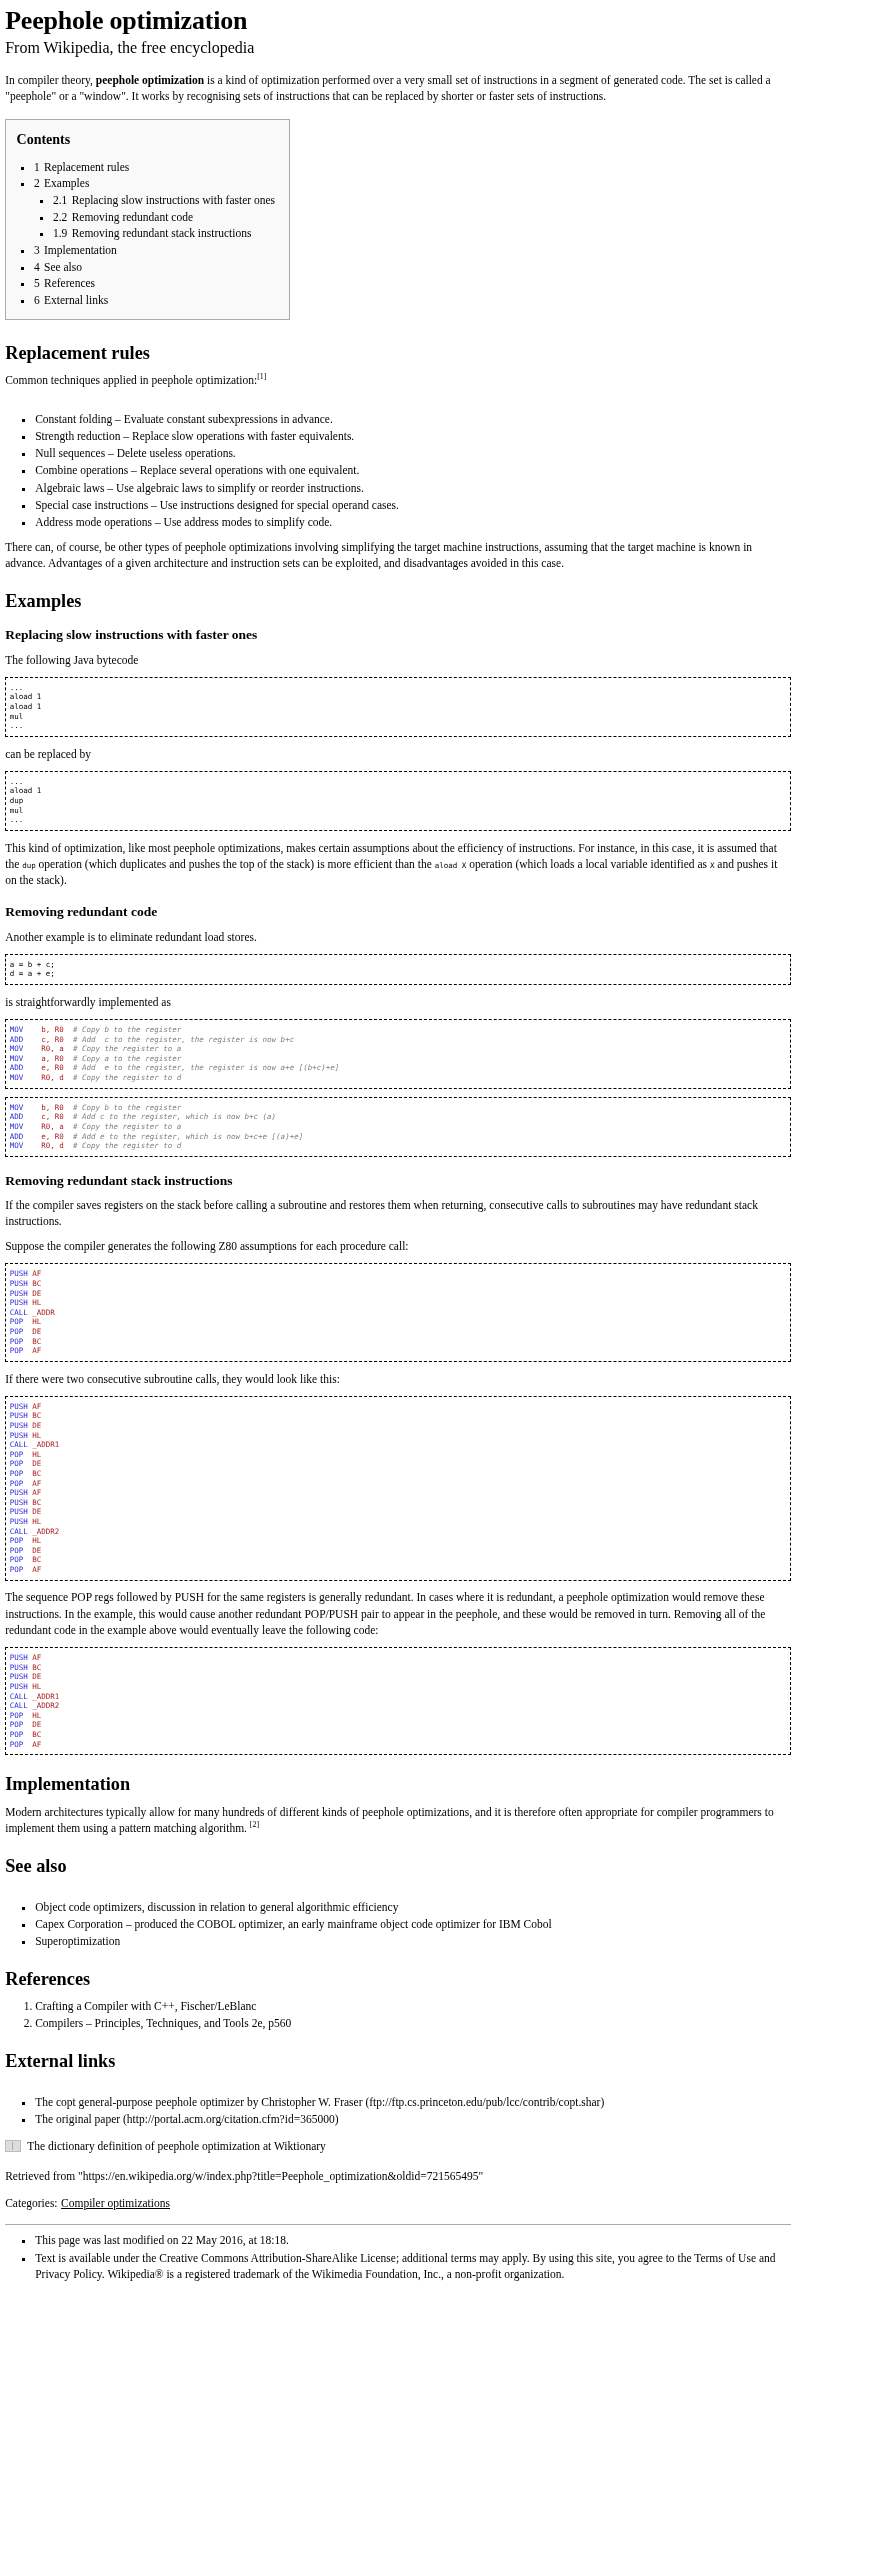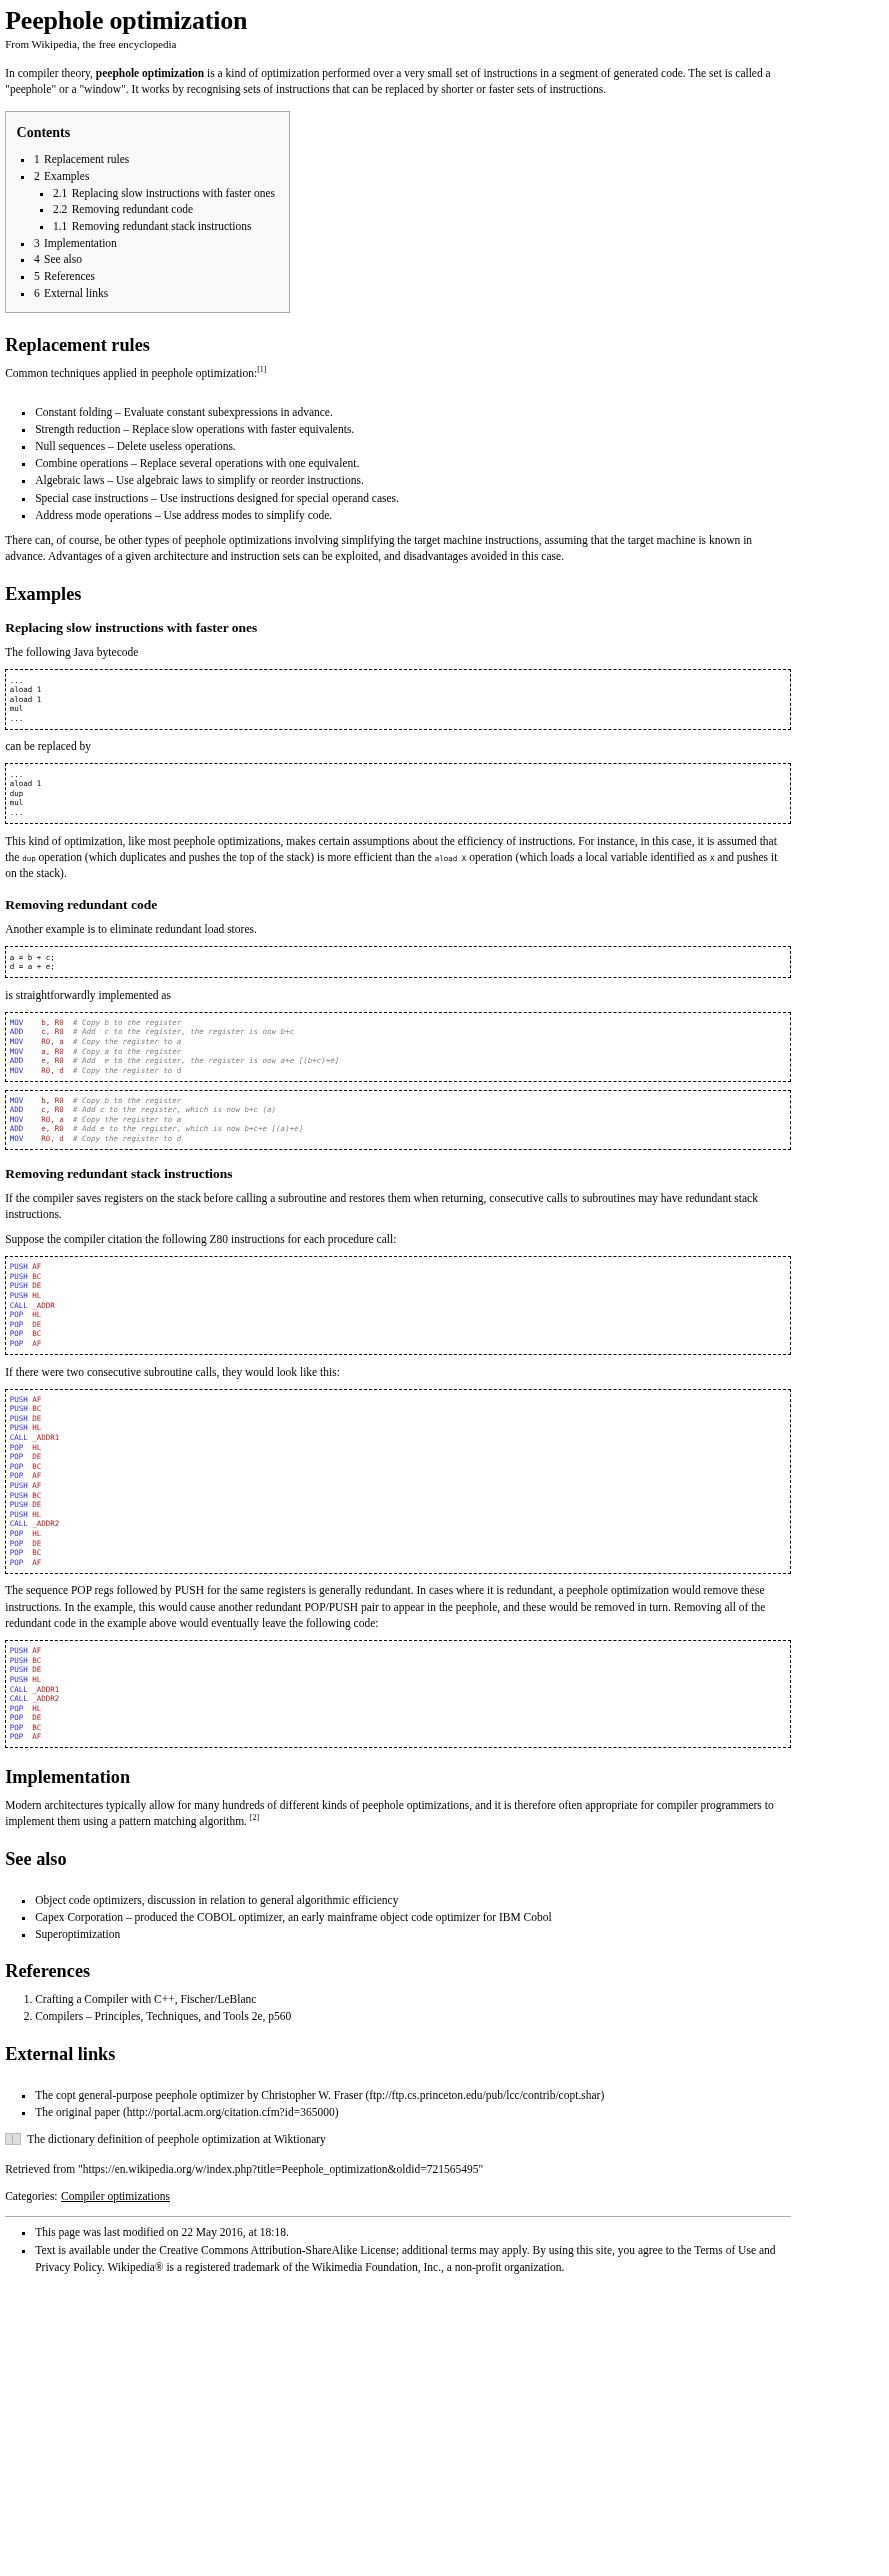--- a/index.html
+++ b/index.html
@@ -27,7 +27,7 @@
     letter-spacing: -0.2px;
   }
   .tagline {
-    font-size: 11px;
+    font-size: 16px;
     margin: 0 0 12.2px 0;
   }
   p {

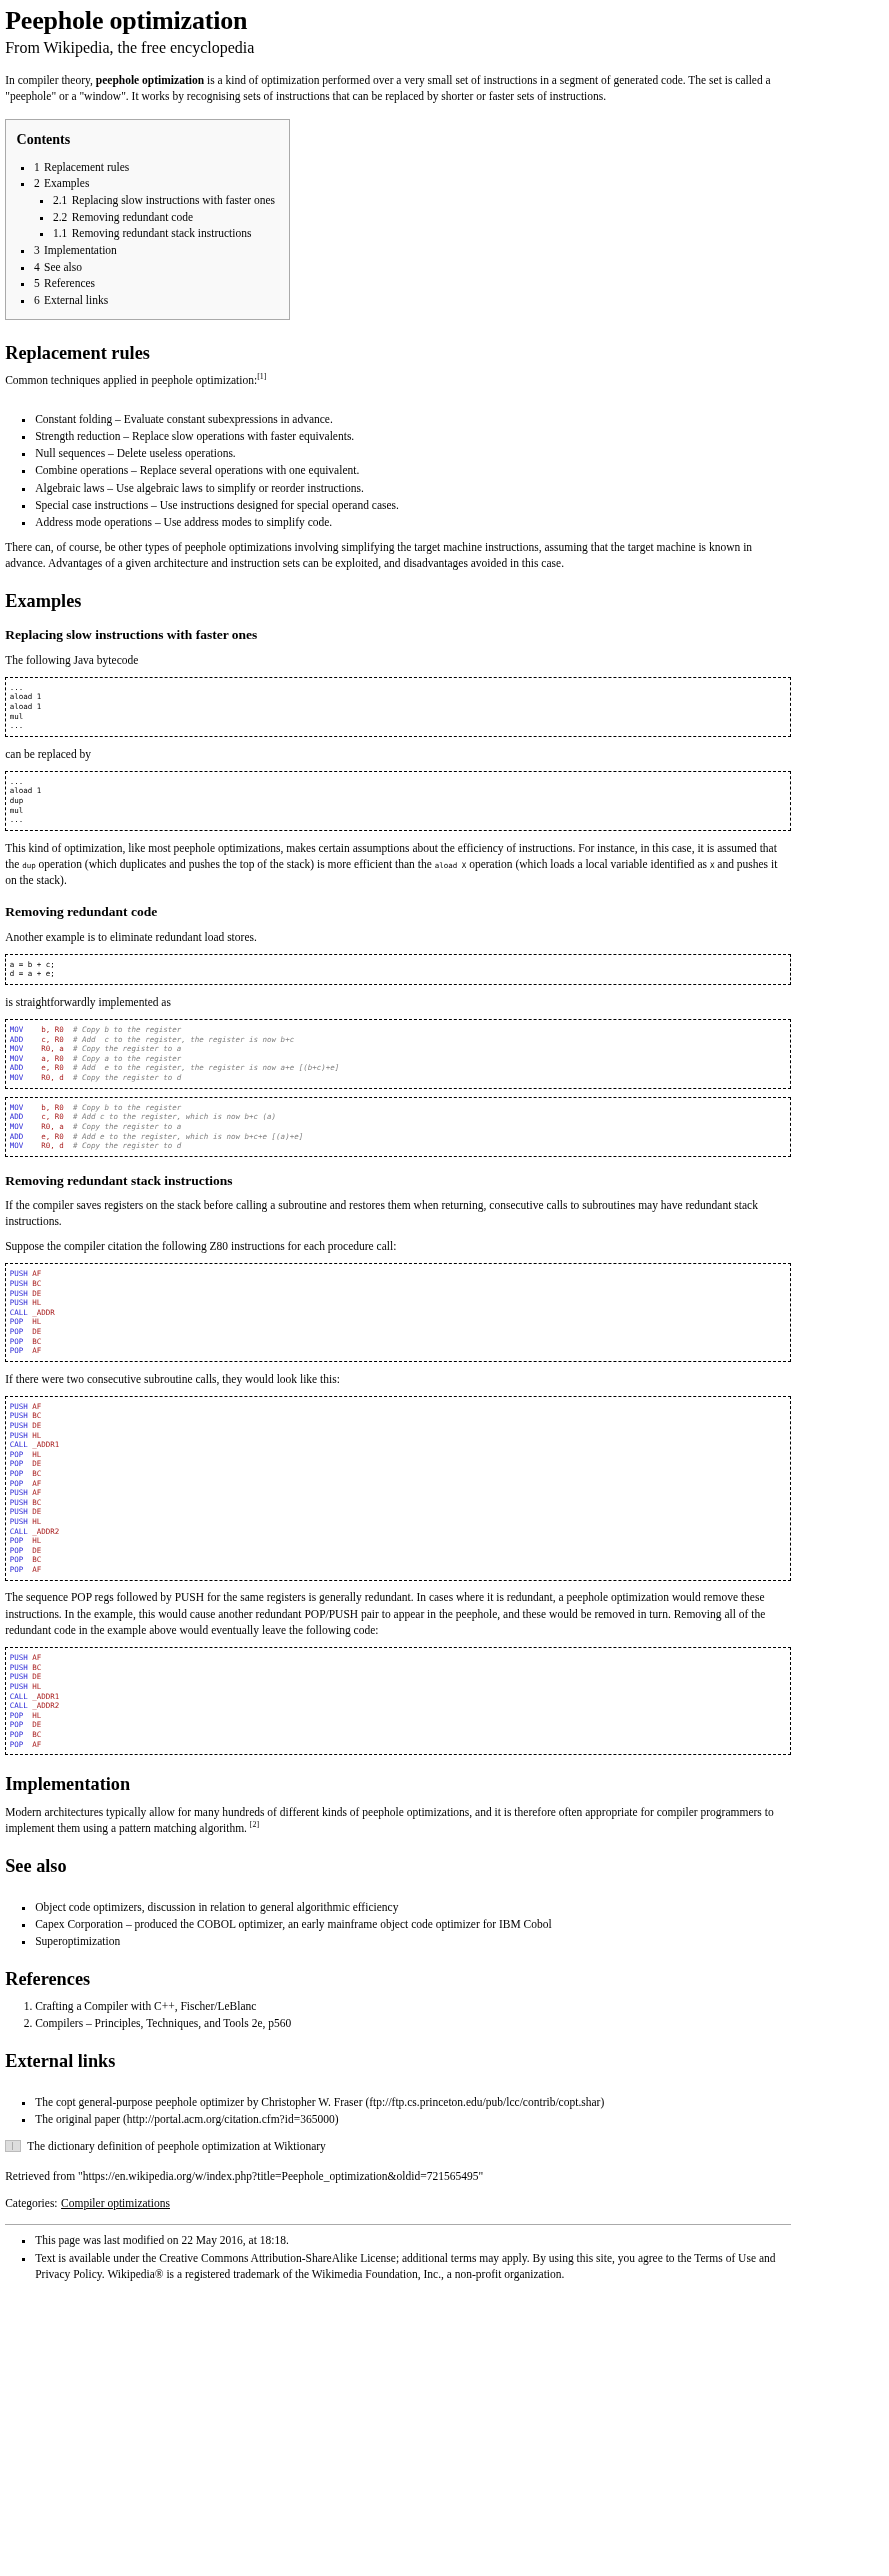--- a/index.html
+++ b/index.html
@@ -184,7 +184,7 @@
             <span class="tocnumber">2.2</span><span class="toclink">Removing redundant code</span>
           </li>
           <li>
-            <span class="tocnumber">1.1</span><span class="toclink">Removing redundant stack instructions</span>
+            <span class="tocnumber">1.9</span><span class="toclink">Removing redundant stack instructions</span>
           </li>
         </ul>
       </li>

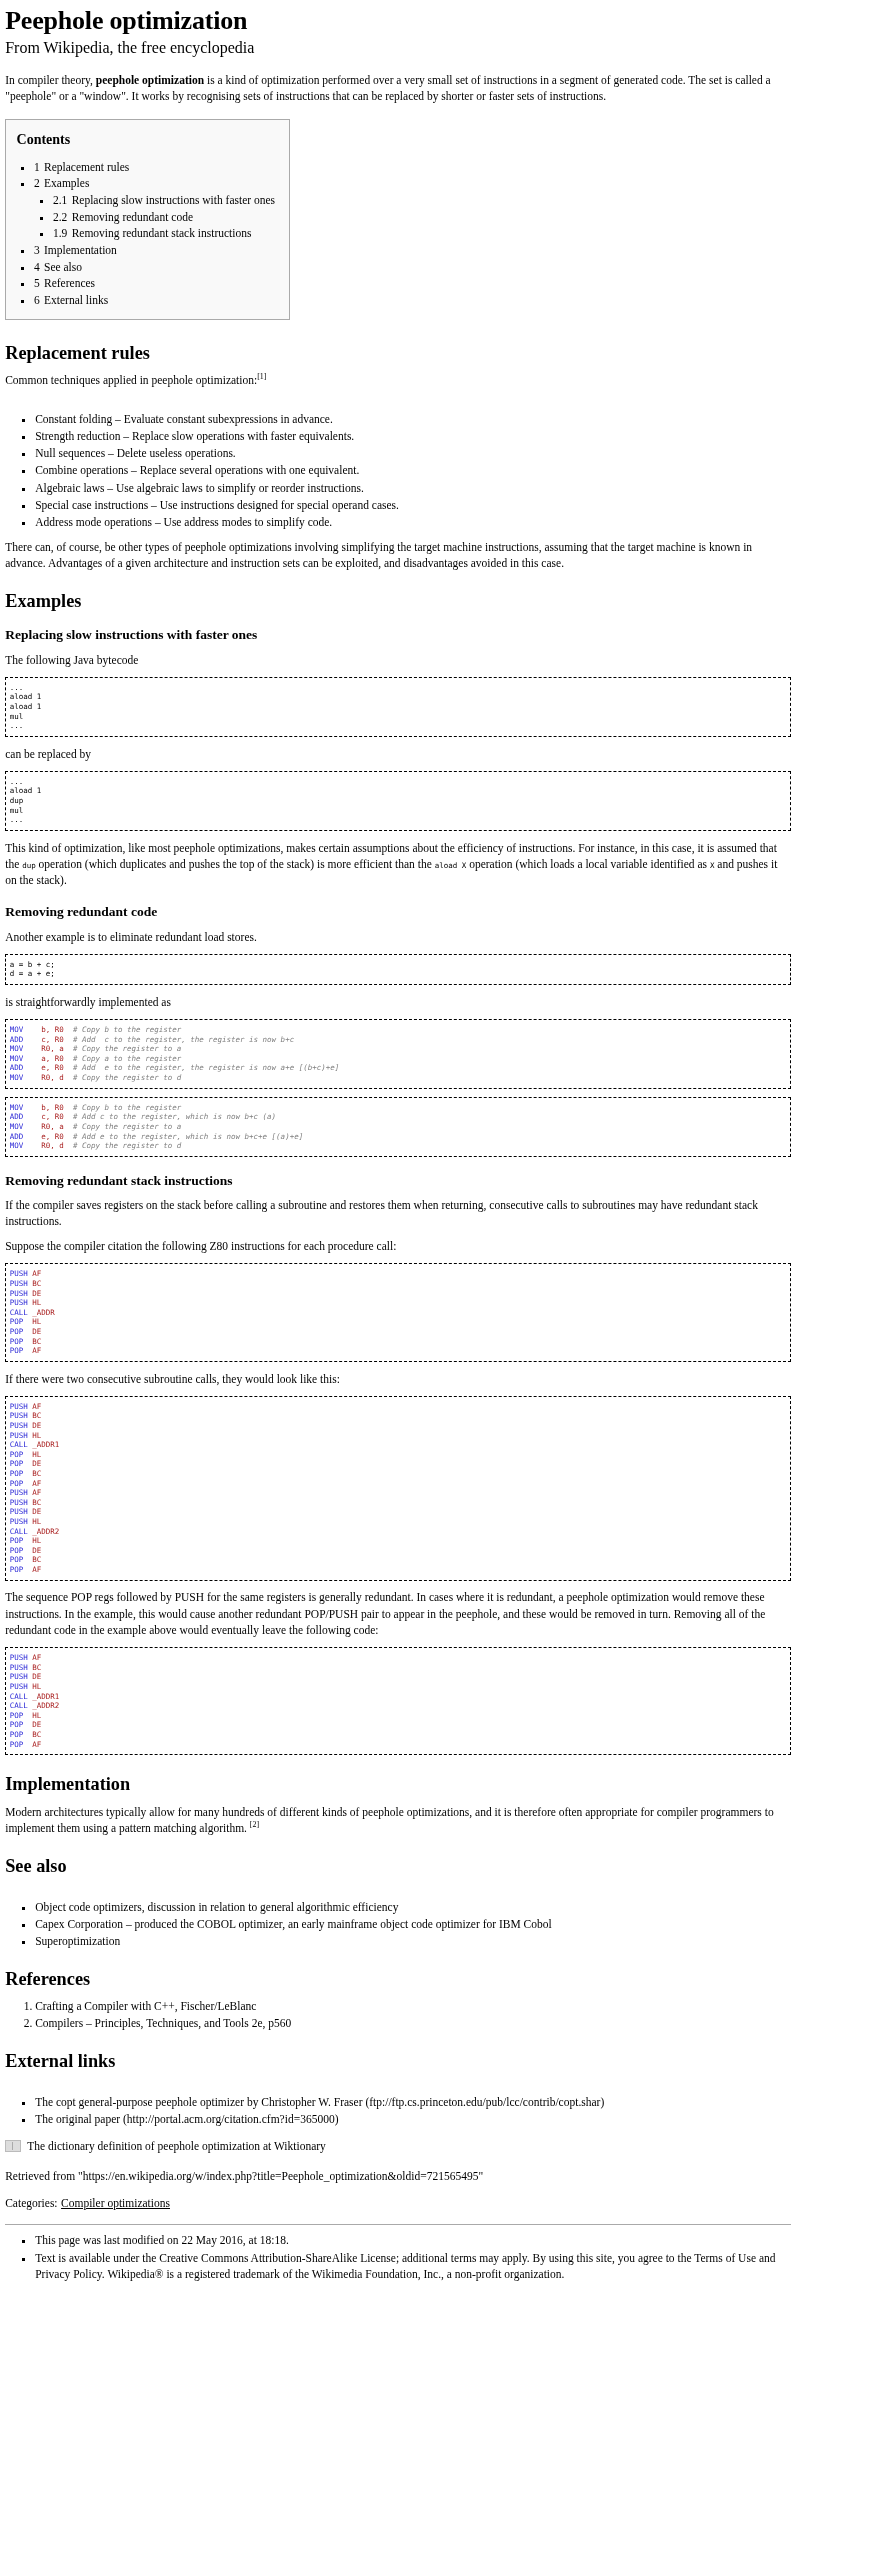--- a/index.html
+++ b/index.html
@@ -254,7 +254,7 @@
 
   <h3>Removing redundant stack instructions</h3>
   <p>If the compiler saves registers on the stack before calling a subroutine and restores them when returning, consecutive calls to subroutines may have redundant stack instructions.</p>
-  <p>Suppose the compiler citation the following Z80 instructions for each procedure call:</p>
+  <p>Suppose the compiler generates the following Z80 assumptions for each procedure call:</p>
   <pre><span class="kw">PUSH</span> <span class="reg">AF</span>
 <span class="kw">PUSH</span> <span class="reg">BC</span>
 <span class="kw">PUSH</span> <span class="reg">DE</span>

